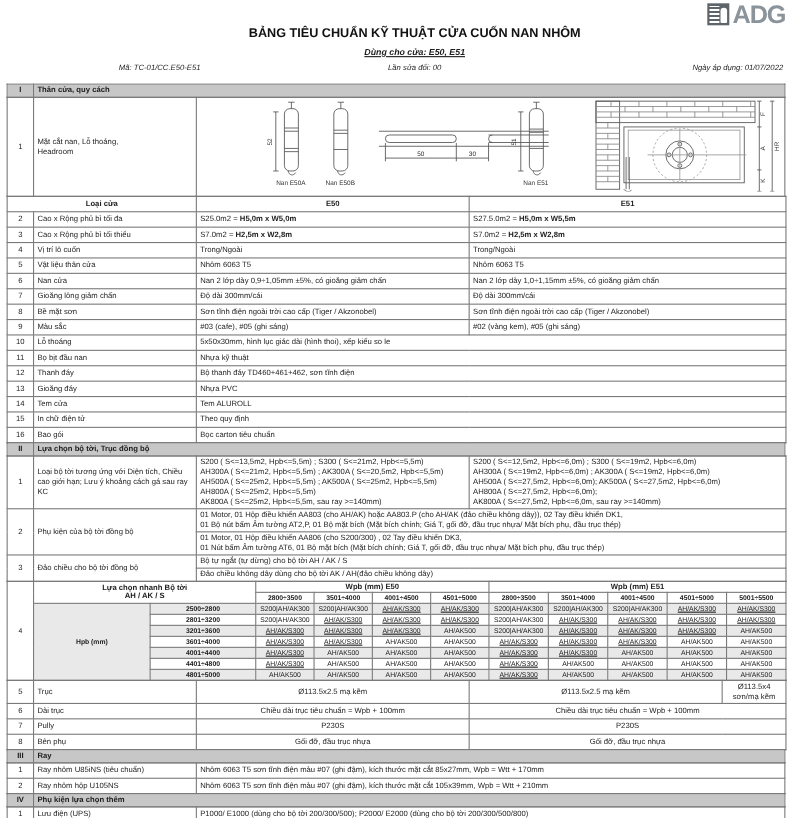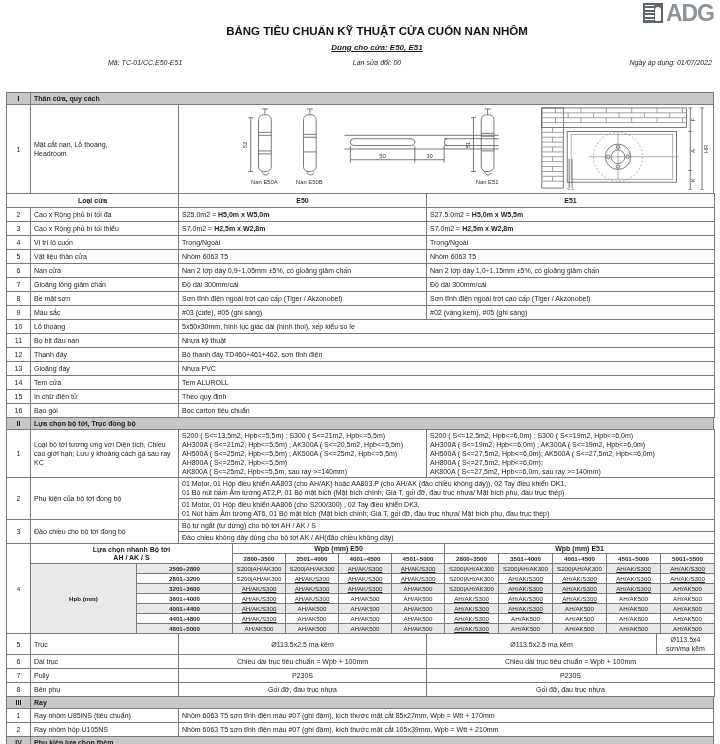--- a/index.html
+++ b/index.html
@@ -6,7 +6,7 @@
   body{width:720px;height:744px;overflow:hidden;font-family:"Liberation Sans","DejaVu Sans",sans-serif;color:#1c1c1c;}
   .sheet{position:relative;width:720px;height:744px;}
   
-  .hdr{position:relative;height:92px;margin-left:34px;}
+  .hdr{position:relative;height:76px;margin-left:34px;}
   .logo{position:absolute;top:3px;right:6px;display:flex;align-items:center;gap:3px;}
   .logo-ic{width:20px;height:20px;background:#5d656b;display:inline-block;position:relative;}
   .li-l{position:absolute;left:2px;top:2px;width:9px;height:16px;background:repeating-linear-gradient(to bottom,#fff 0 1.5px,#5d656b 1.5px 3.5px);}

